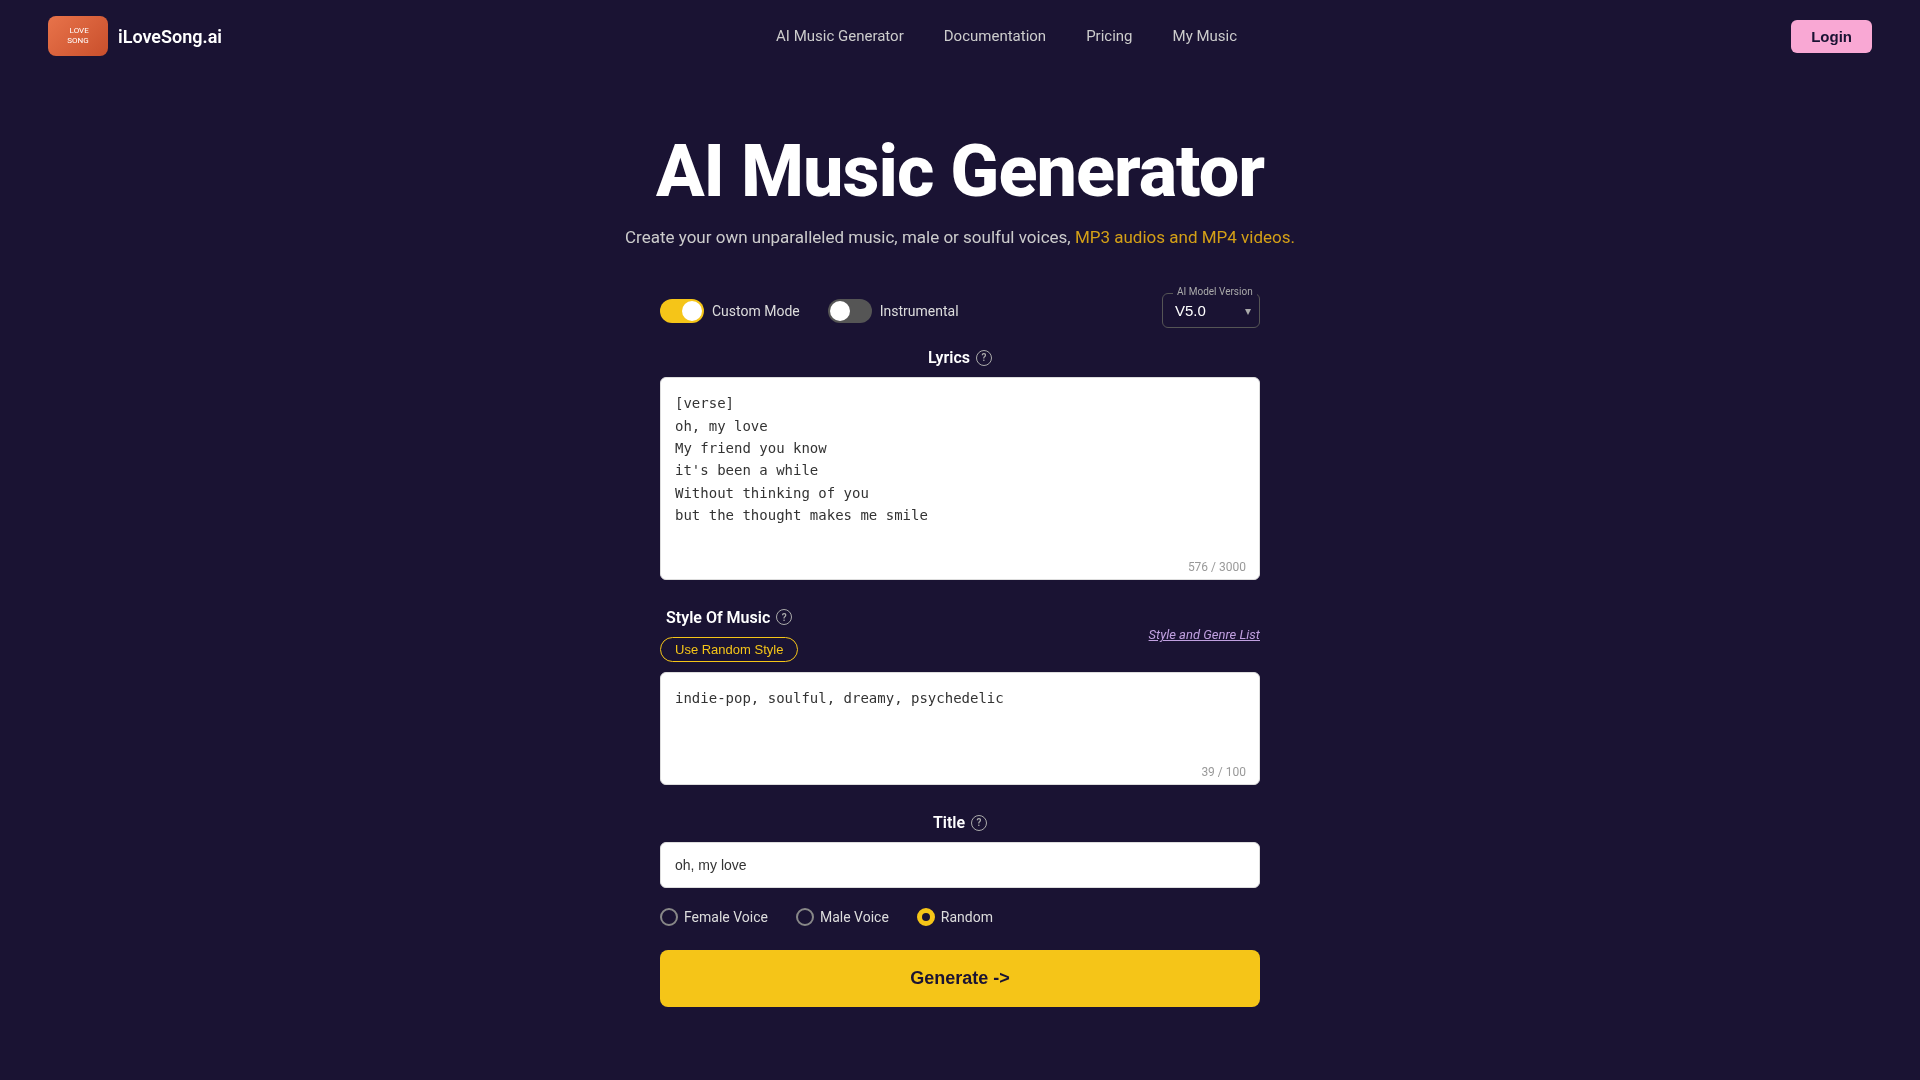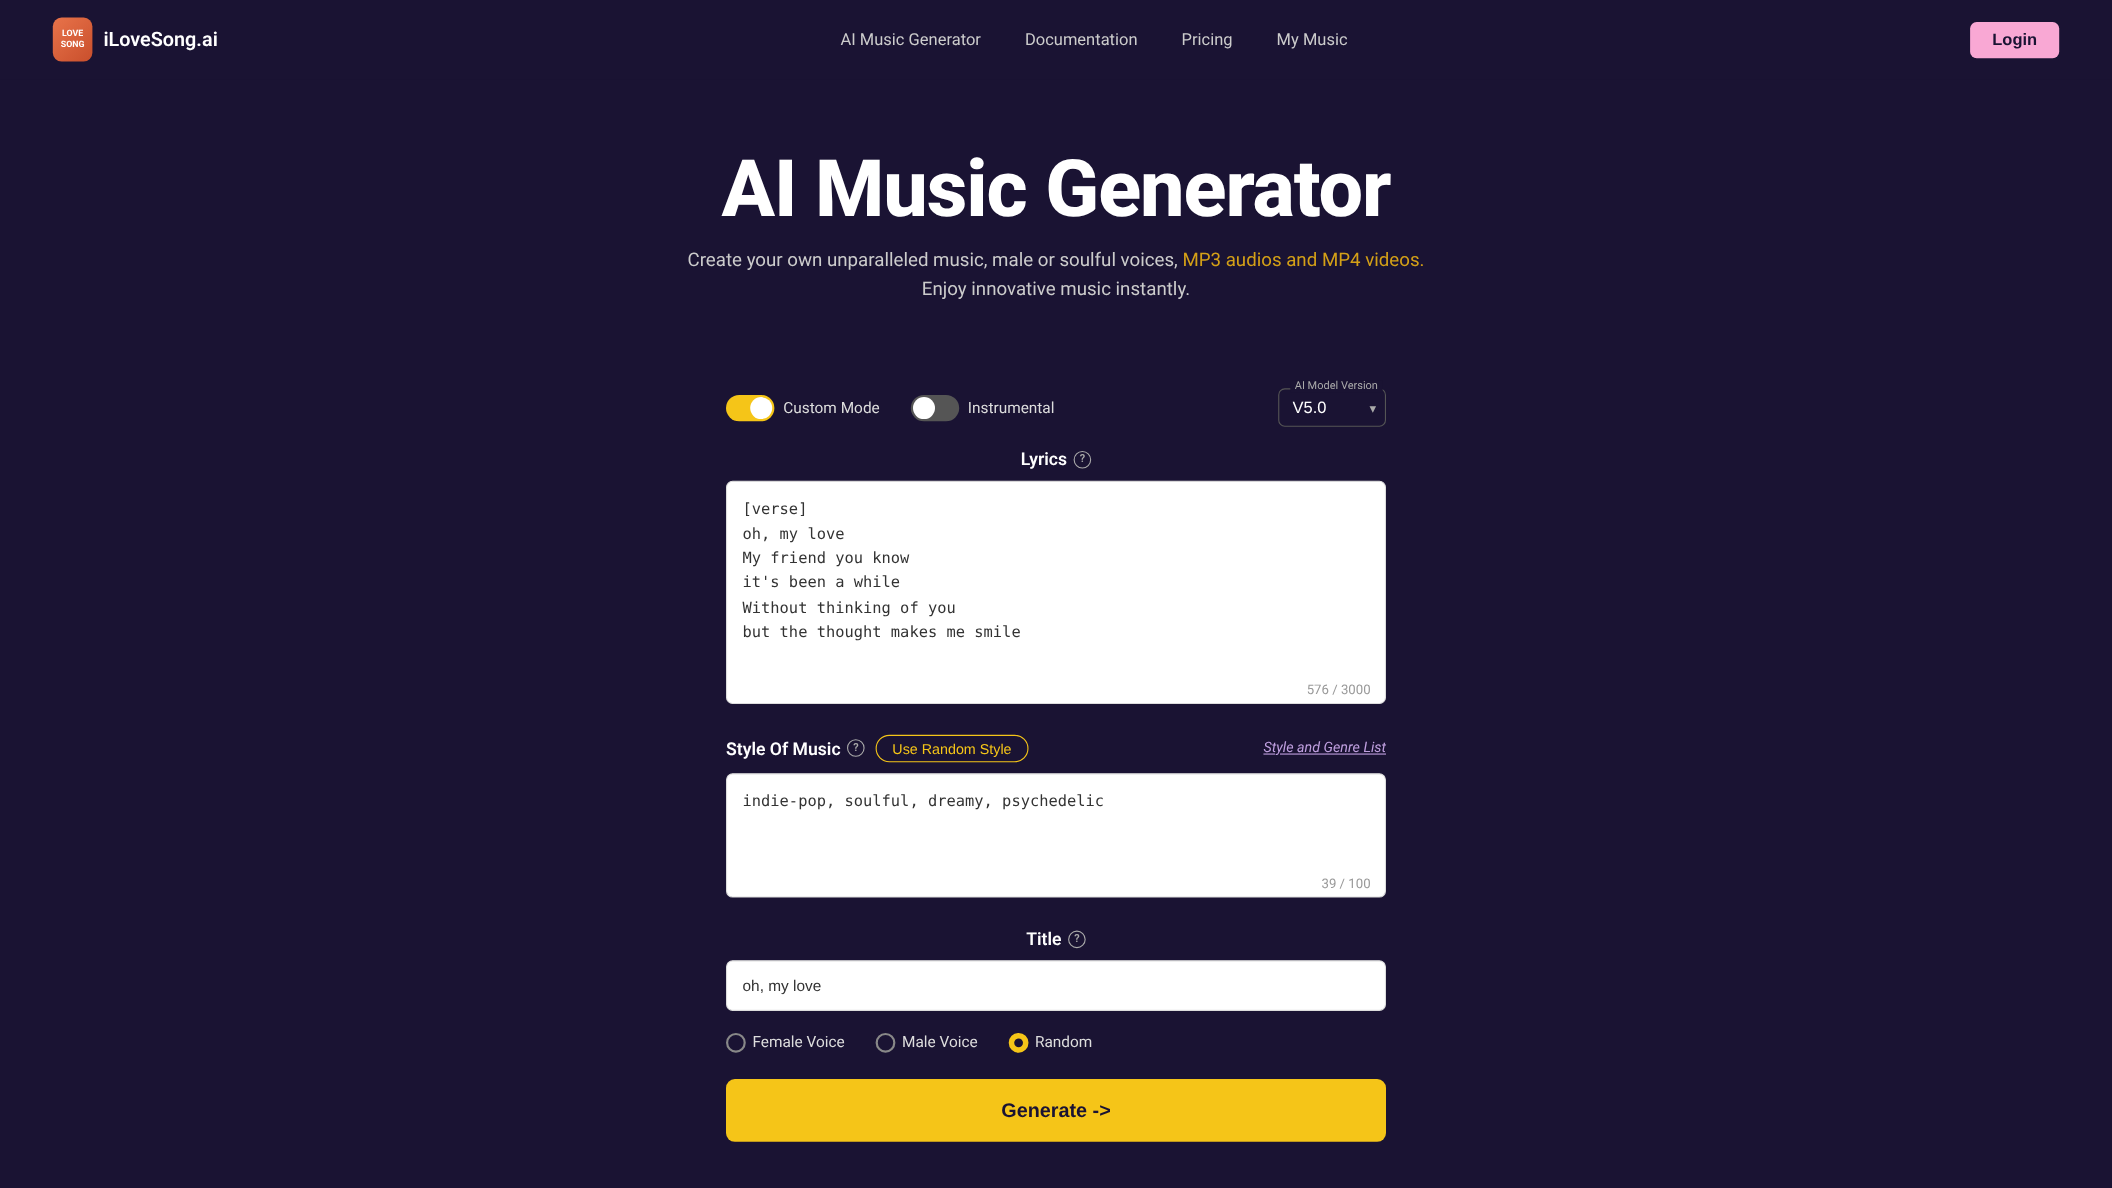--- a/index.html
+++ b/index.html
@@ -26,7 +26,7 @@
       color: #ffffff;
     }
     .logo-icon {
-      width: 36px;
+      width: 60px;
       height: 40px;
       background: linear-gradient(135deg, #e8734a, #c94f2c);
       border-radius: 8px;
@@ -34,10 +34,10 @@
       align-items: center;
       justify-content: center;
       font-size: 10px;
-      font-weight: bold;
+      font-weight: normal;
       color: white;
       line-height: 1.1;
-      text-align: center;
+      text-align: right;
     }
     .nav-logo-text {
       font-size: 18px;

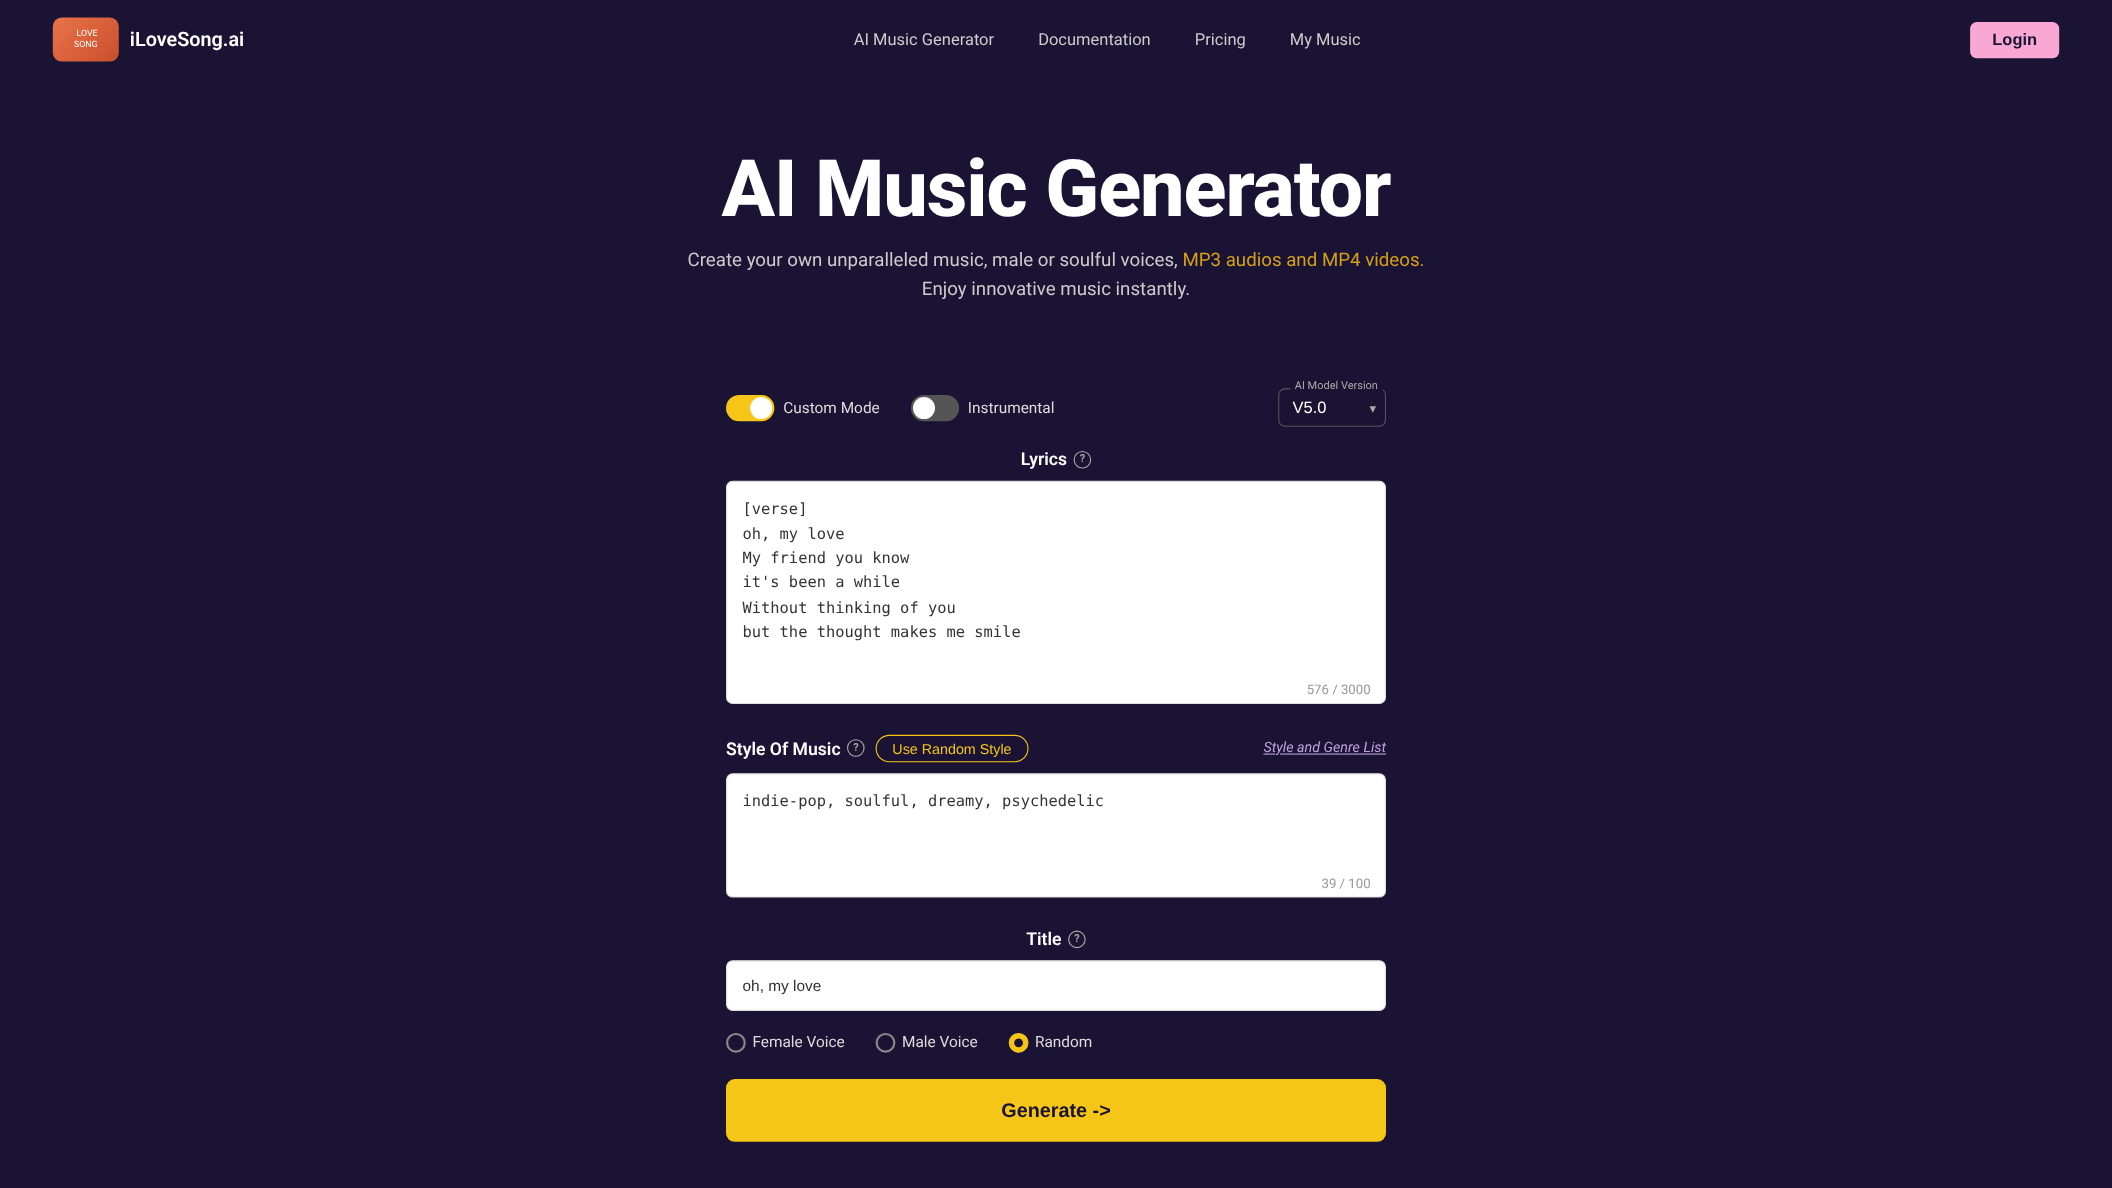--- a/index.html
+++ b/index.html
@@ -353,7 +353,6 @@
     <span>Create your own unparalleled music, male or soulful voices,</span>
     <span class="highlight">MP3 audios and MP4 videos.</span>
   </p>
-  <p class="hero-subtitle2">Enjoy innovative music instantly.</p>
 </section>
 
 <div class="form-container">

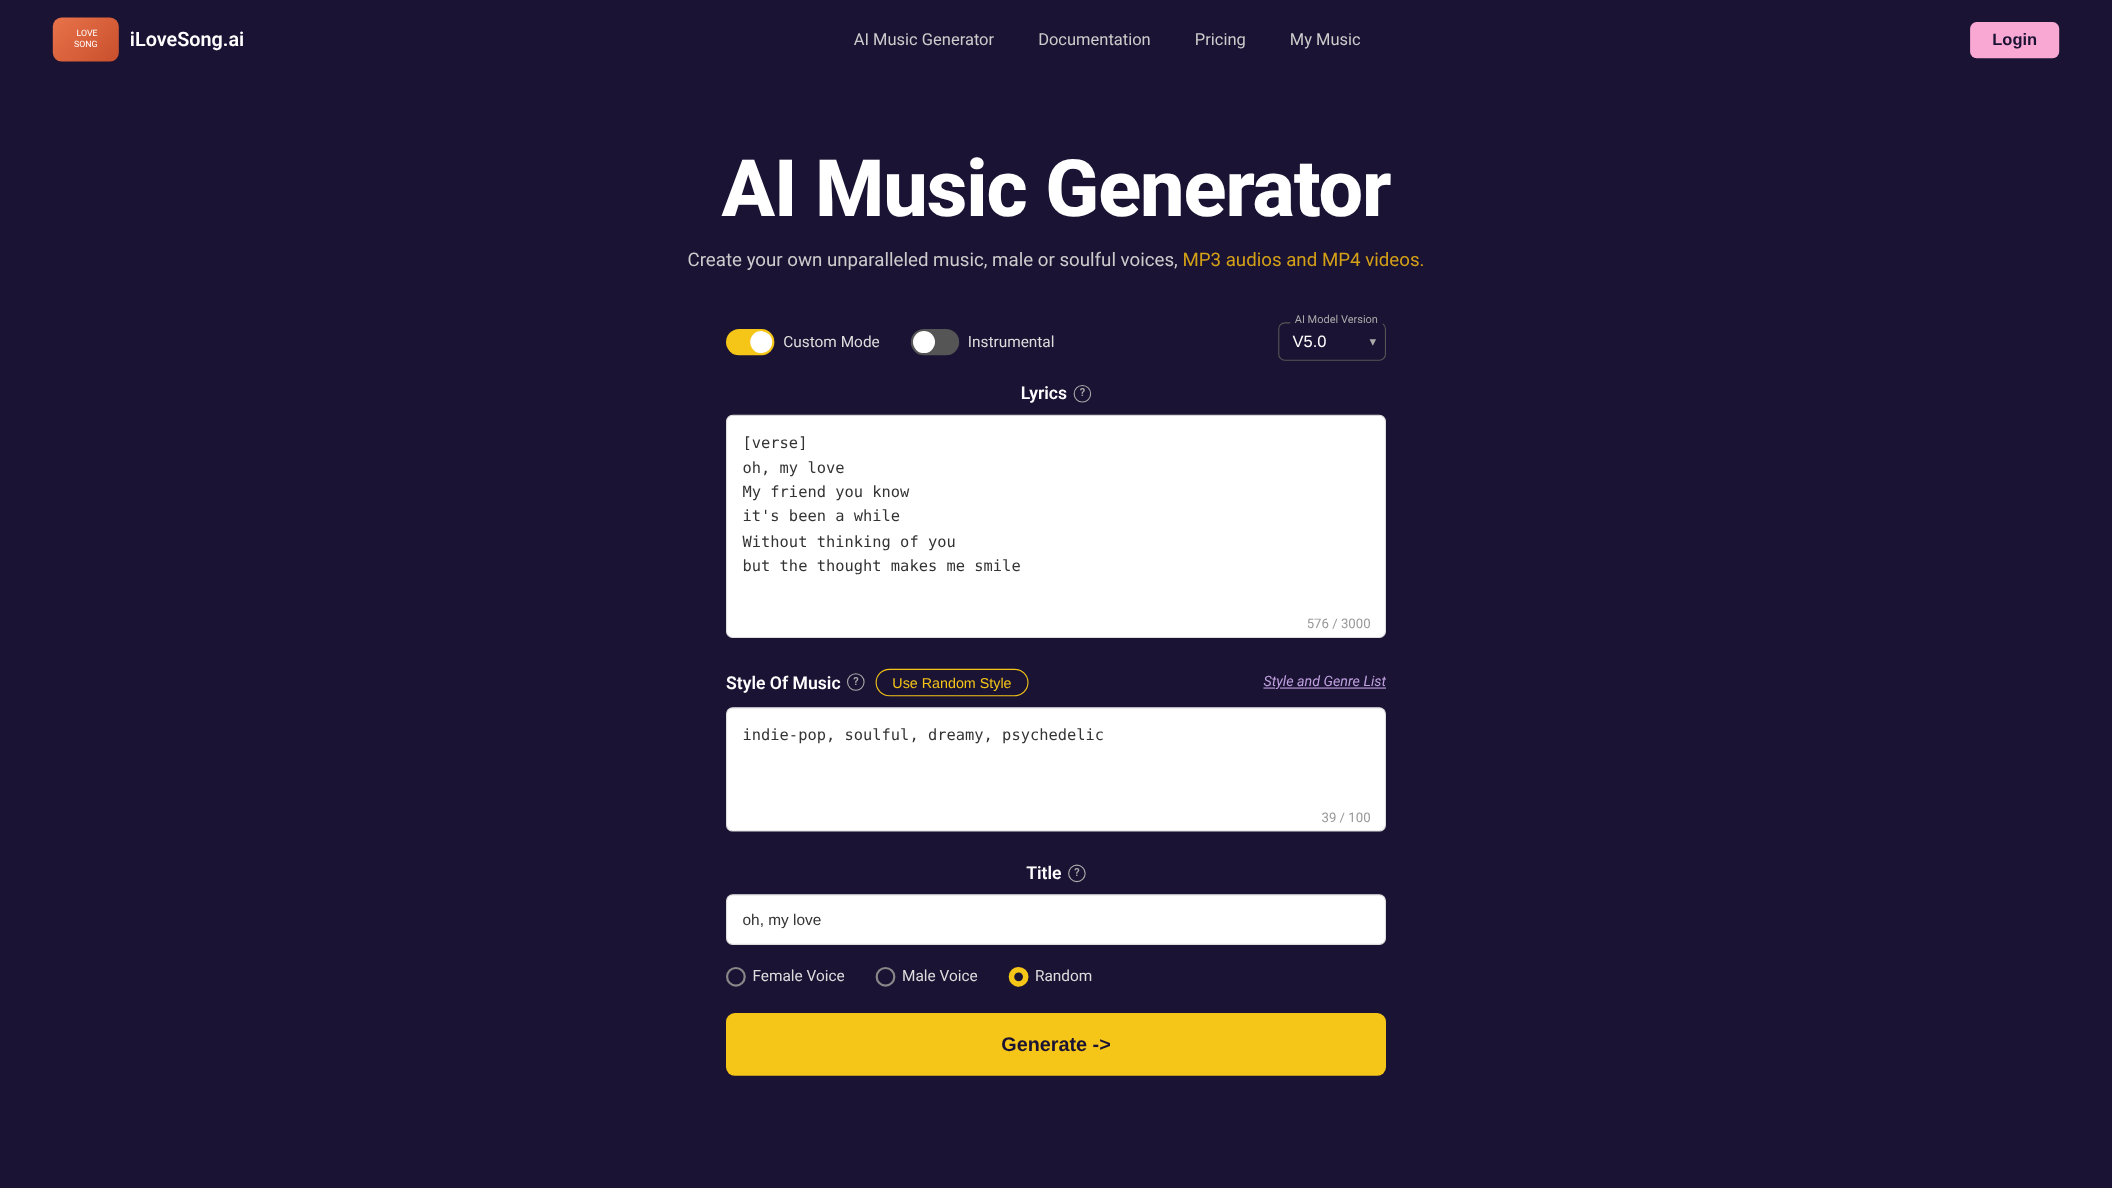--- a/index.html
+++ b/index.html
@@ -241,6 +241,7 @@
       display: flex;
       align-items: center;
       gap: 10px;
+      flex-direction: column;
     }
     .random-style-btn {
       background: transparent;

